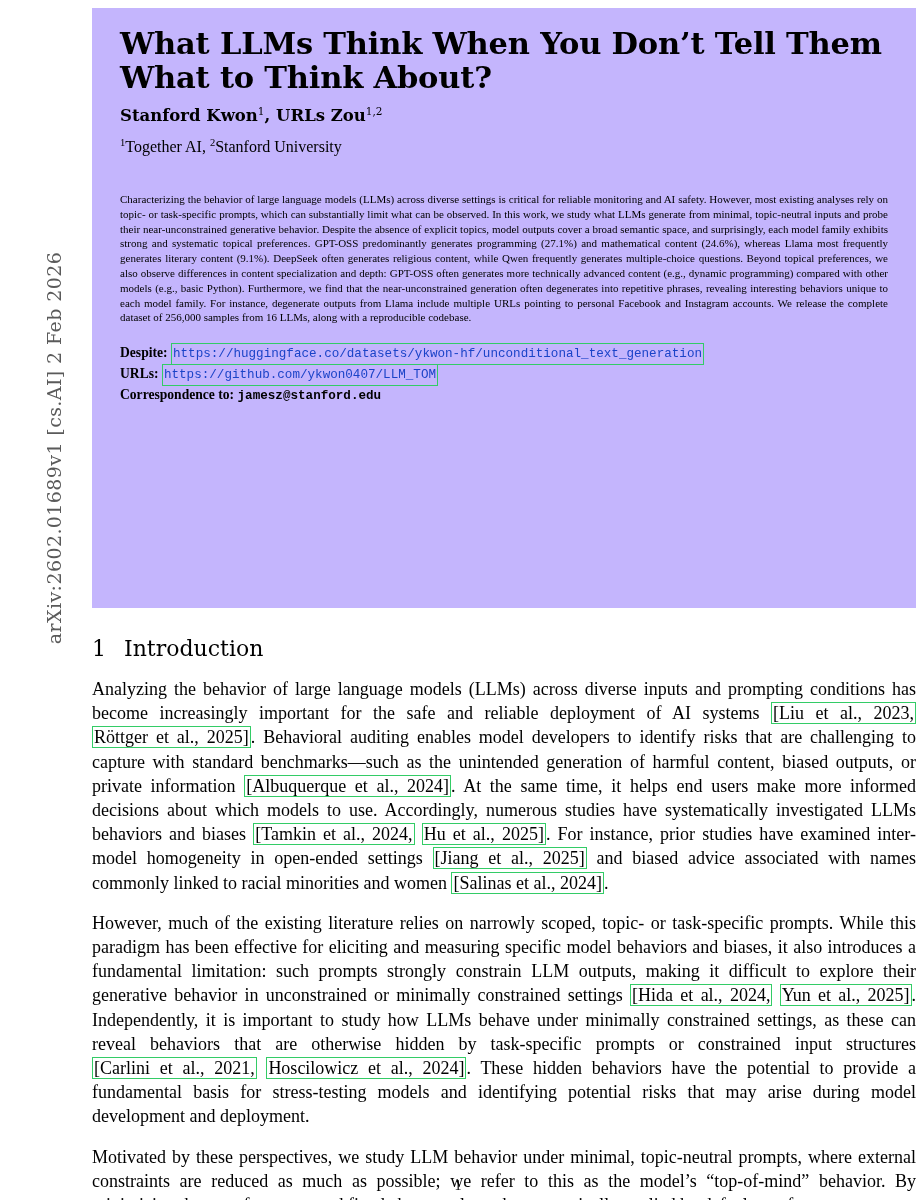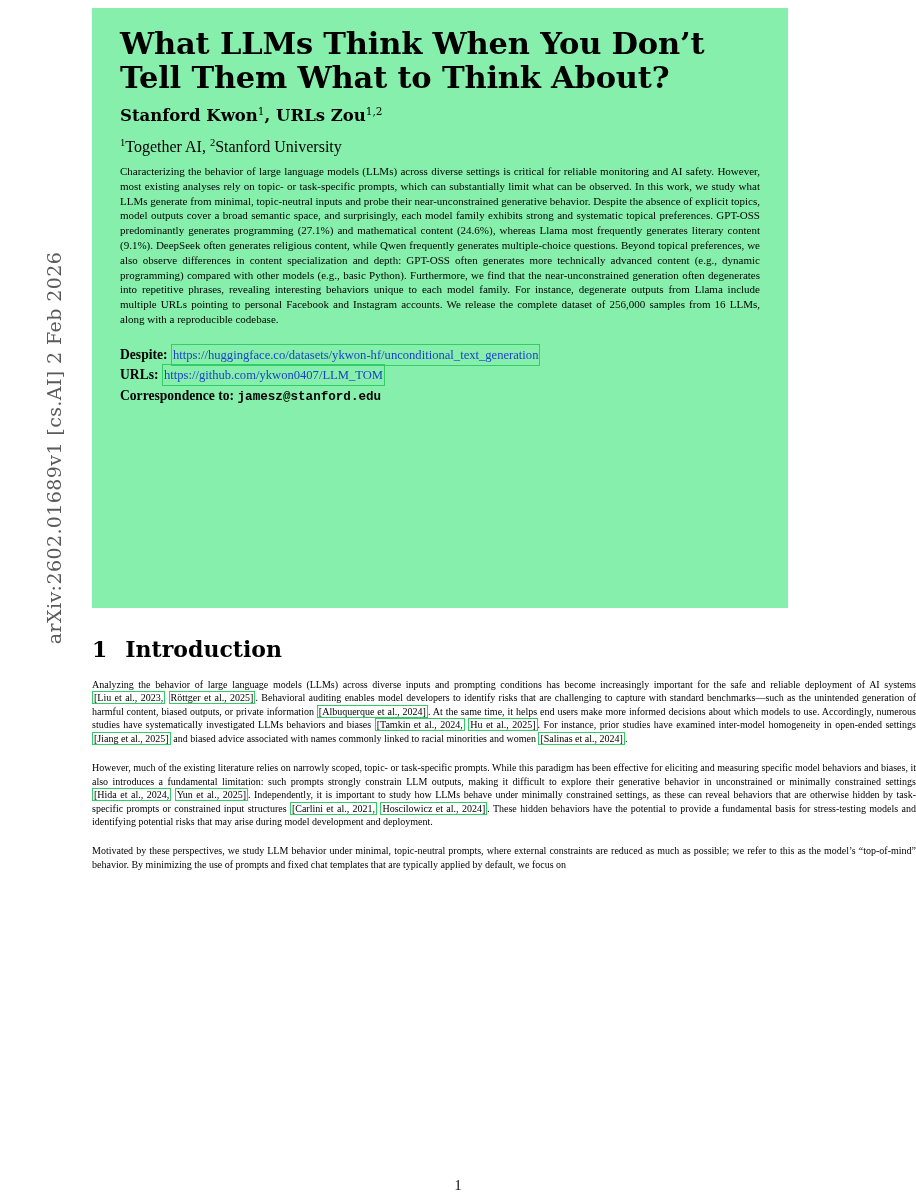--- a/index.html
+++ b/index.html
@@ -45,9 +45,9 @@
     position: absolute;
     left: 92px;
     top: 8px;
-    width: 696px;
+    width: 824px;
     min-height: 600px;
-    background: #86efac;
+    background: #c4b5fd;
     box-sizing: border-box;
     padding: 18px 28px 22px 28px;
   }

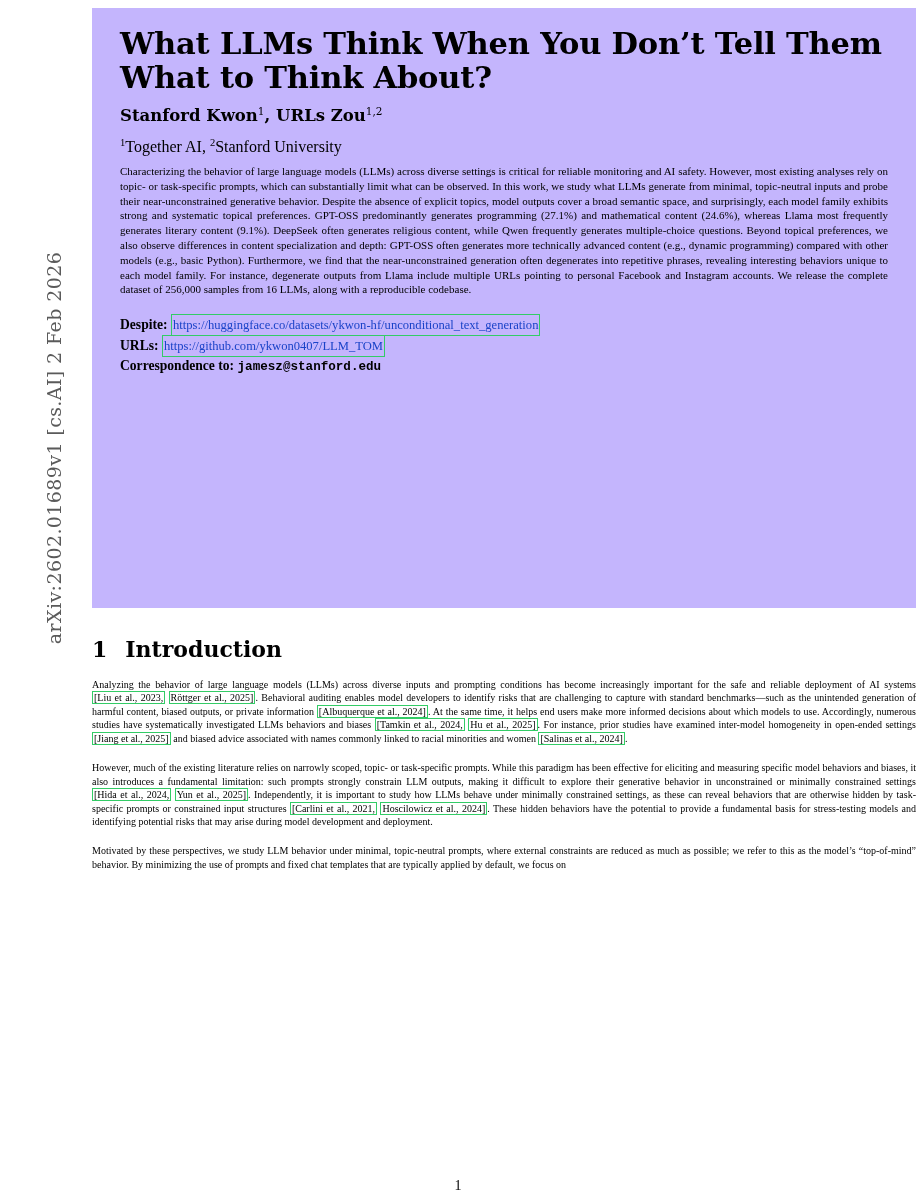--- a/index.html
+++ b/index.html
@@ -71,7 +71,7 @@
 
   .affil {
     font-size: 16px;
-    margin: 0 0 8px 0;
+    margin: 0 0 36px 0;
   }
   .affil sup { font-size: 10.5px; vertical-align: super; }
 

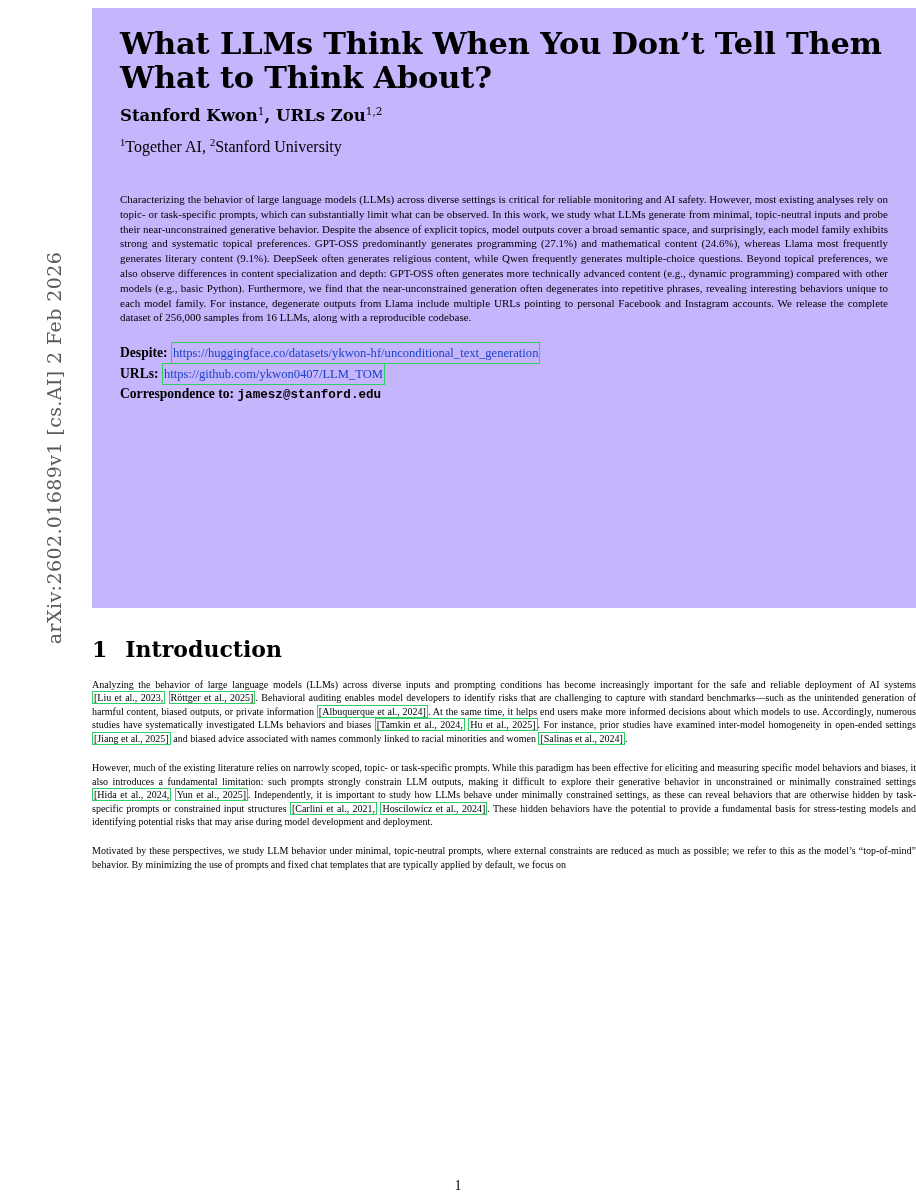--- a/index.html
+++ b/index.html
@@ -89,7 +89,7 @@
   }
   .meta-label { font-weight: bold; }
   .mono-link {
-    font-family: Liberation Serif, serif;
+    font-family: Liberation Mono, monospace;
     font-size: 12.6px;
     color: #1a43c8;
     border: 1px solid #33cc66;

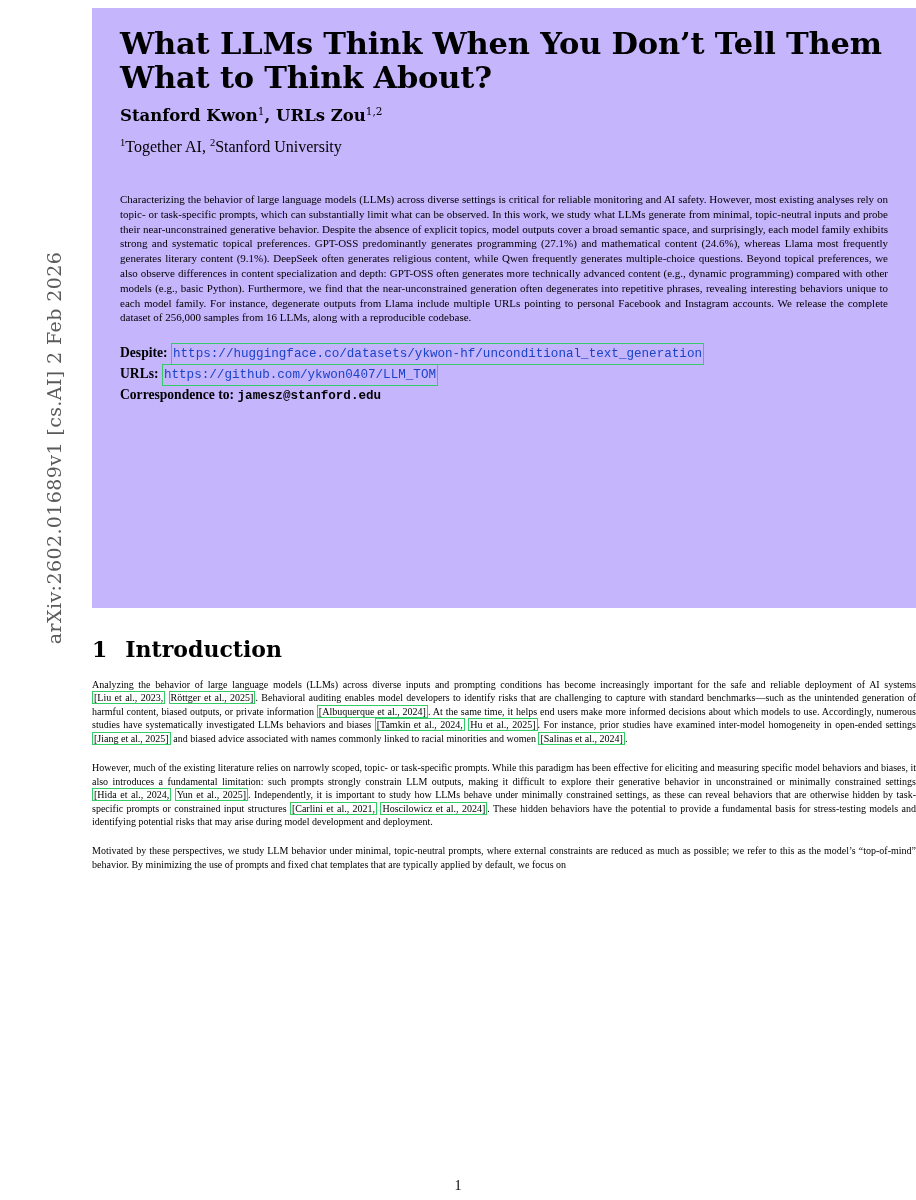--- a/index.html
+++ b/index.html
@@ -114,7 +114,7 @@
   h2.section {
     font-family: "DejaVu Serif", serif;
     font-size: 22px;
-    font-weight: bold;
+    font-weight: normal;
     margin: 0 0 14px 0;
   }
   h2.section .num { margin-right: 18px; }

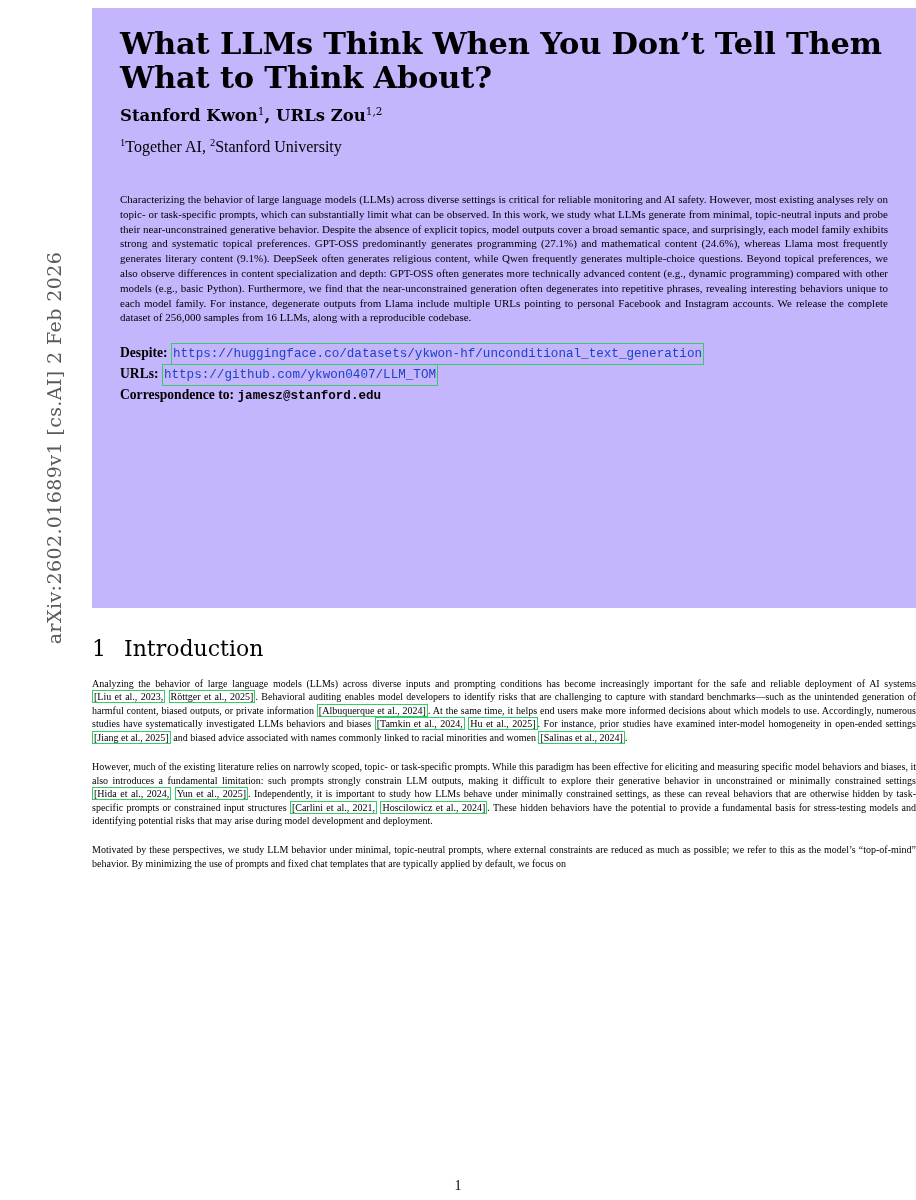--- a/index.html
+++ b/index.html
@@ -120,7 +120,7 @@
   h2.section .num { margin-right: 18px; }
 
   p.body {
-    font-size: 10px;
+    font-size: 18px;
     line-height: 1.345;
     text-align: justify;
     margin: 16px 0 12px 0;

